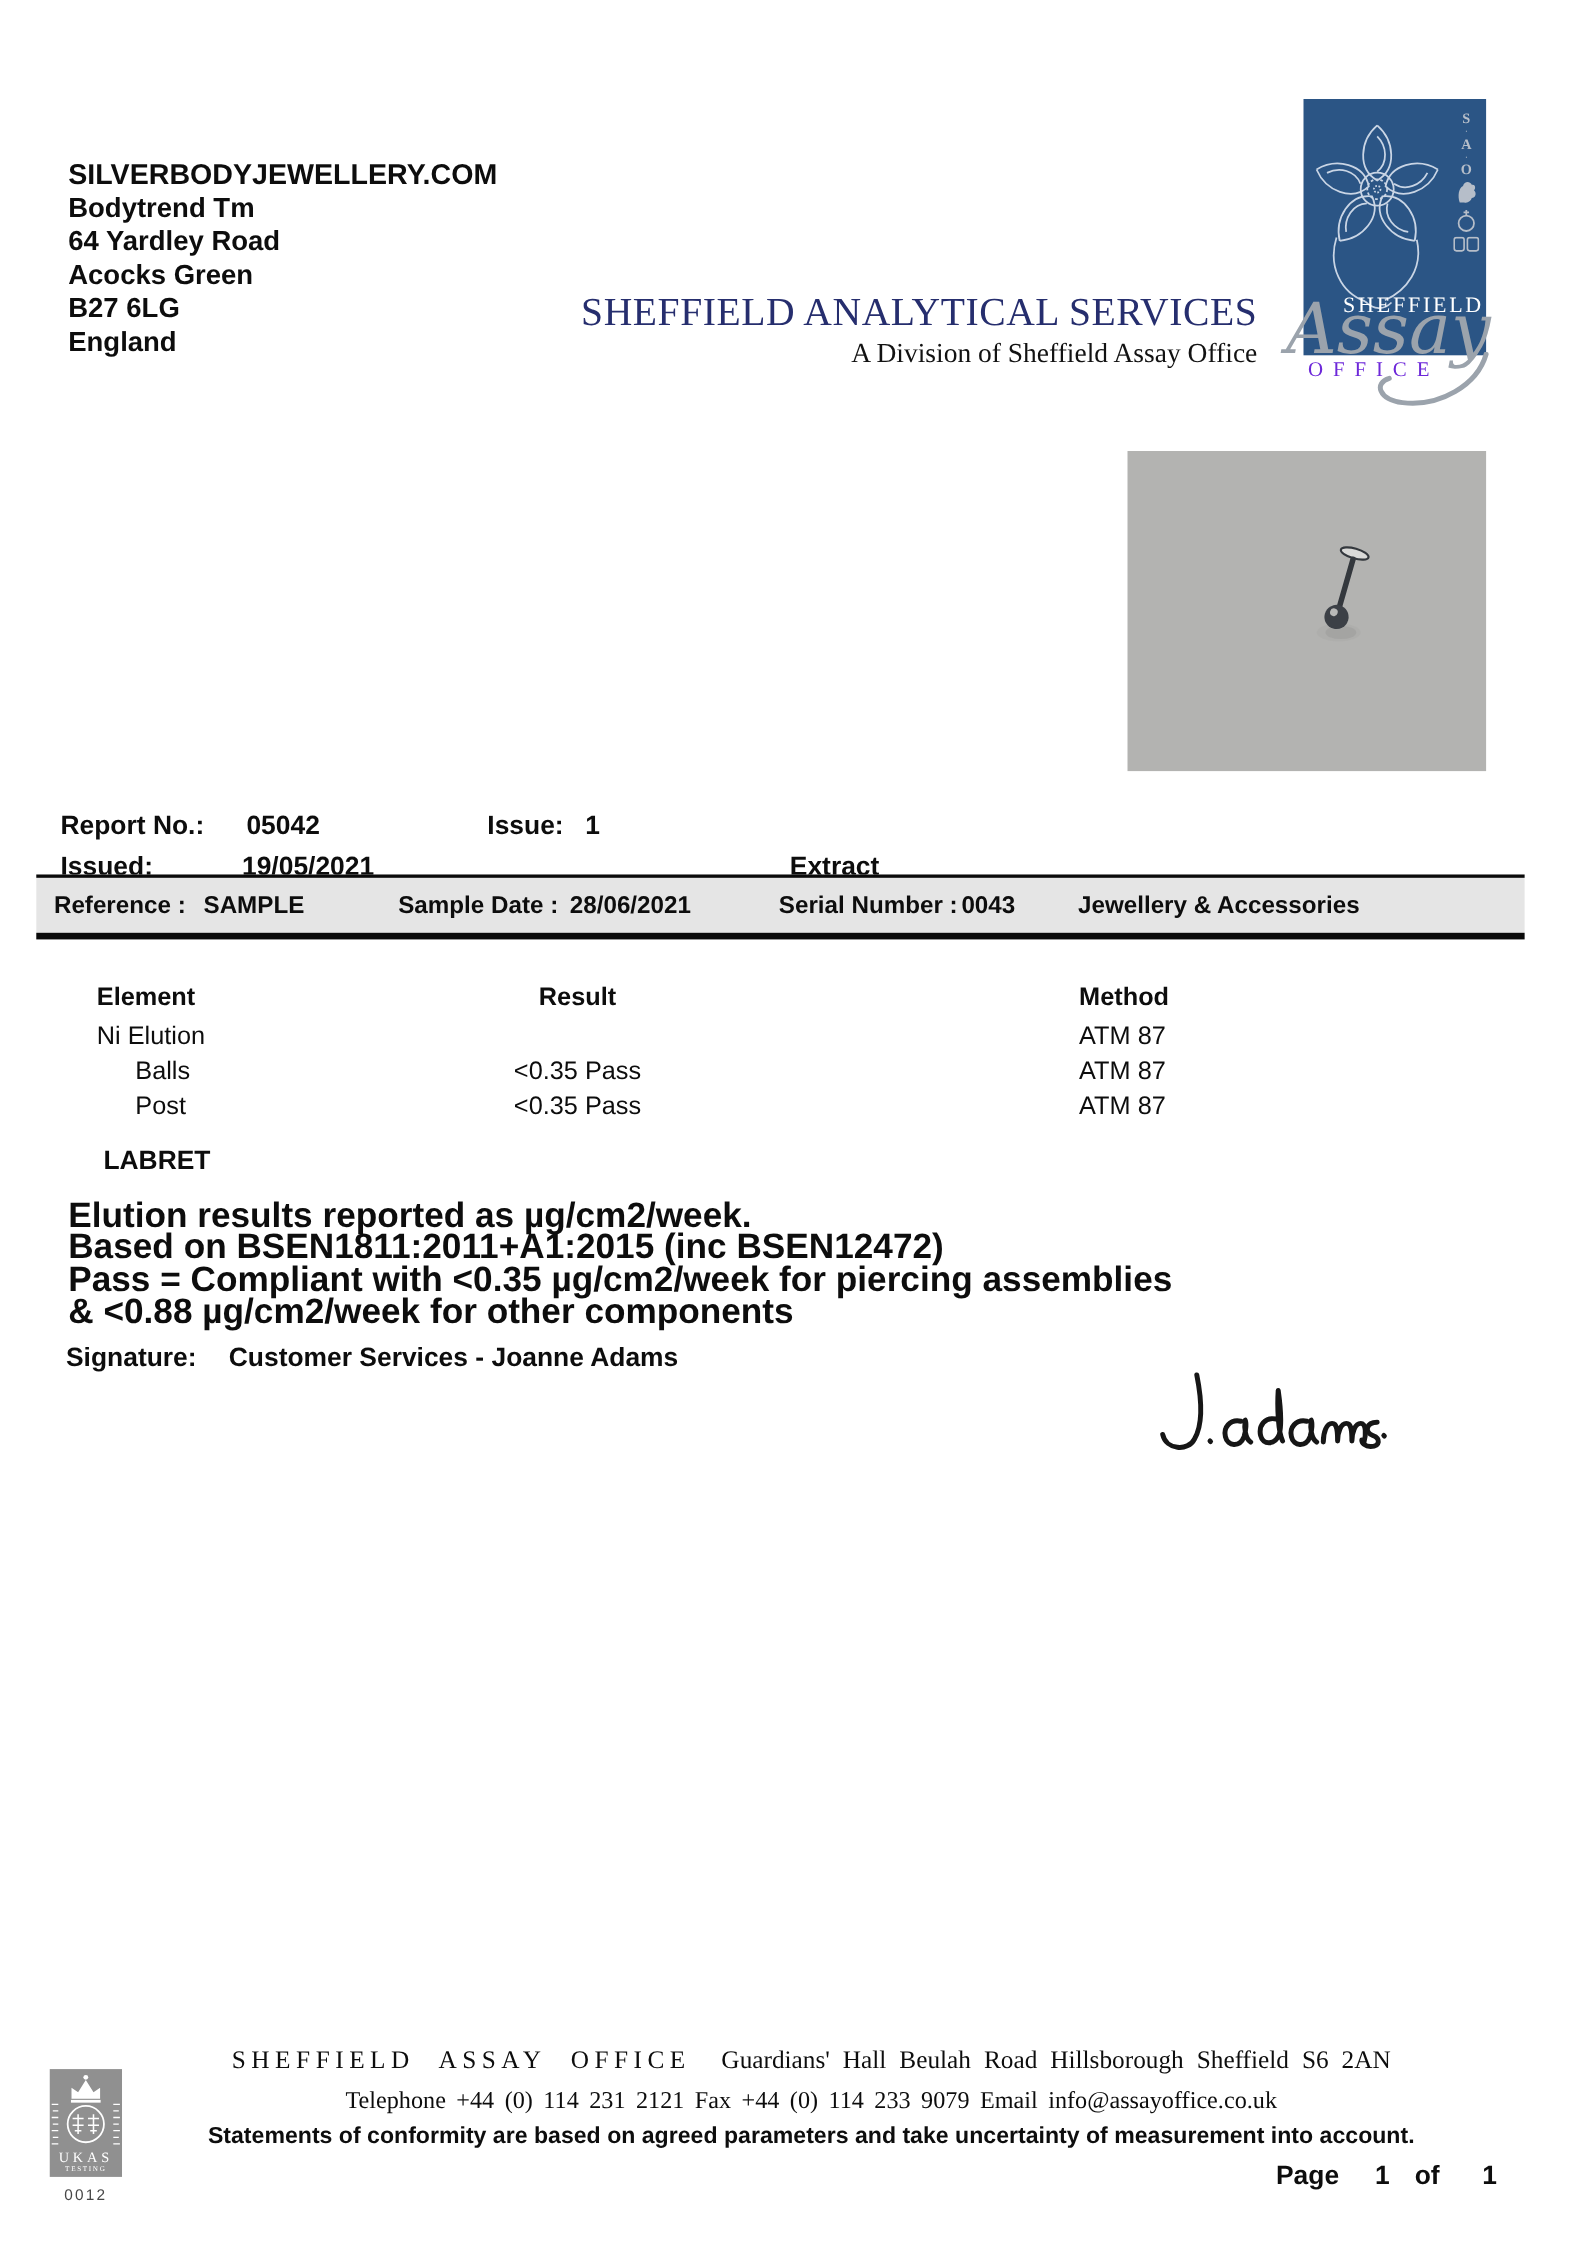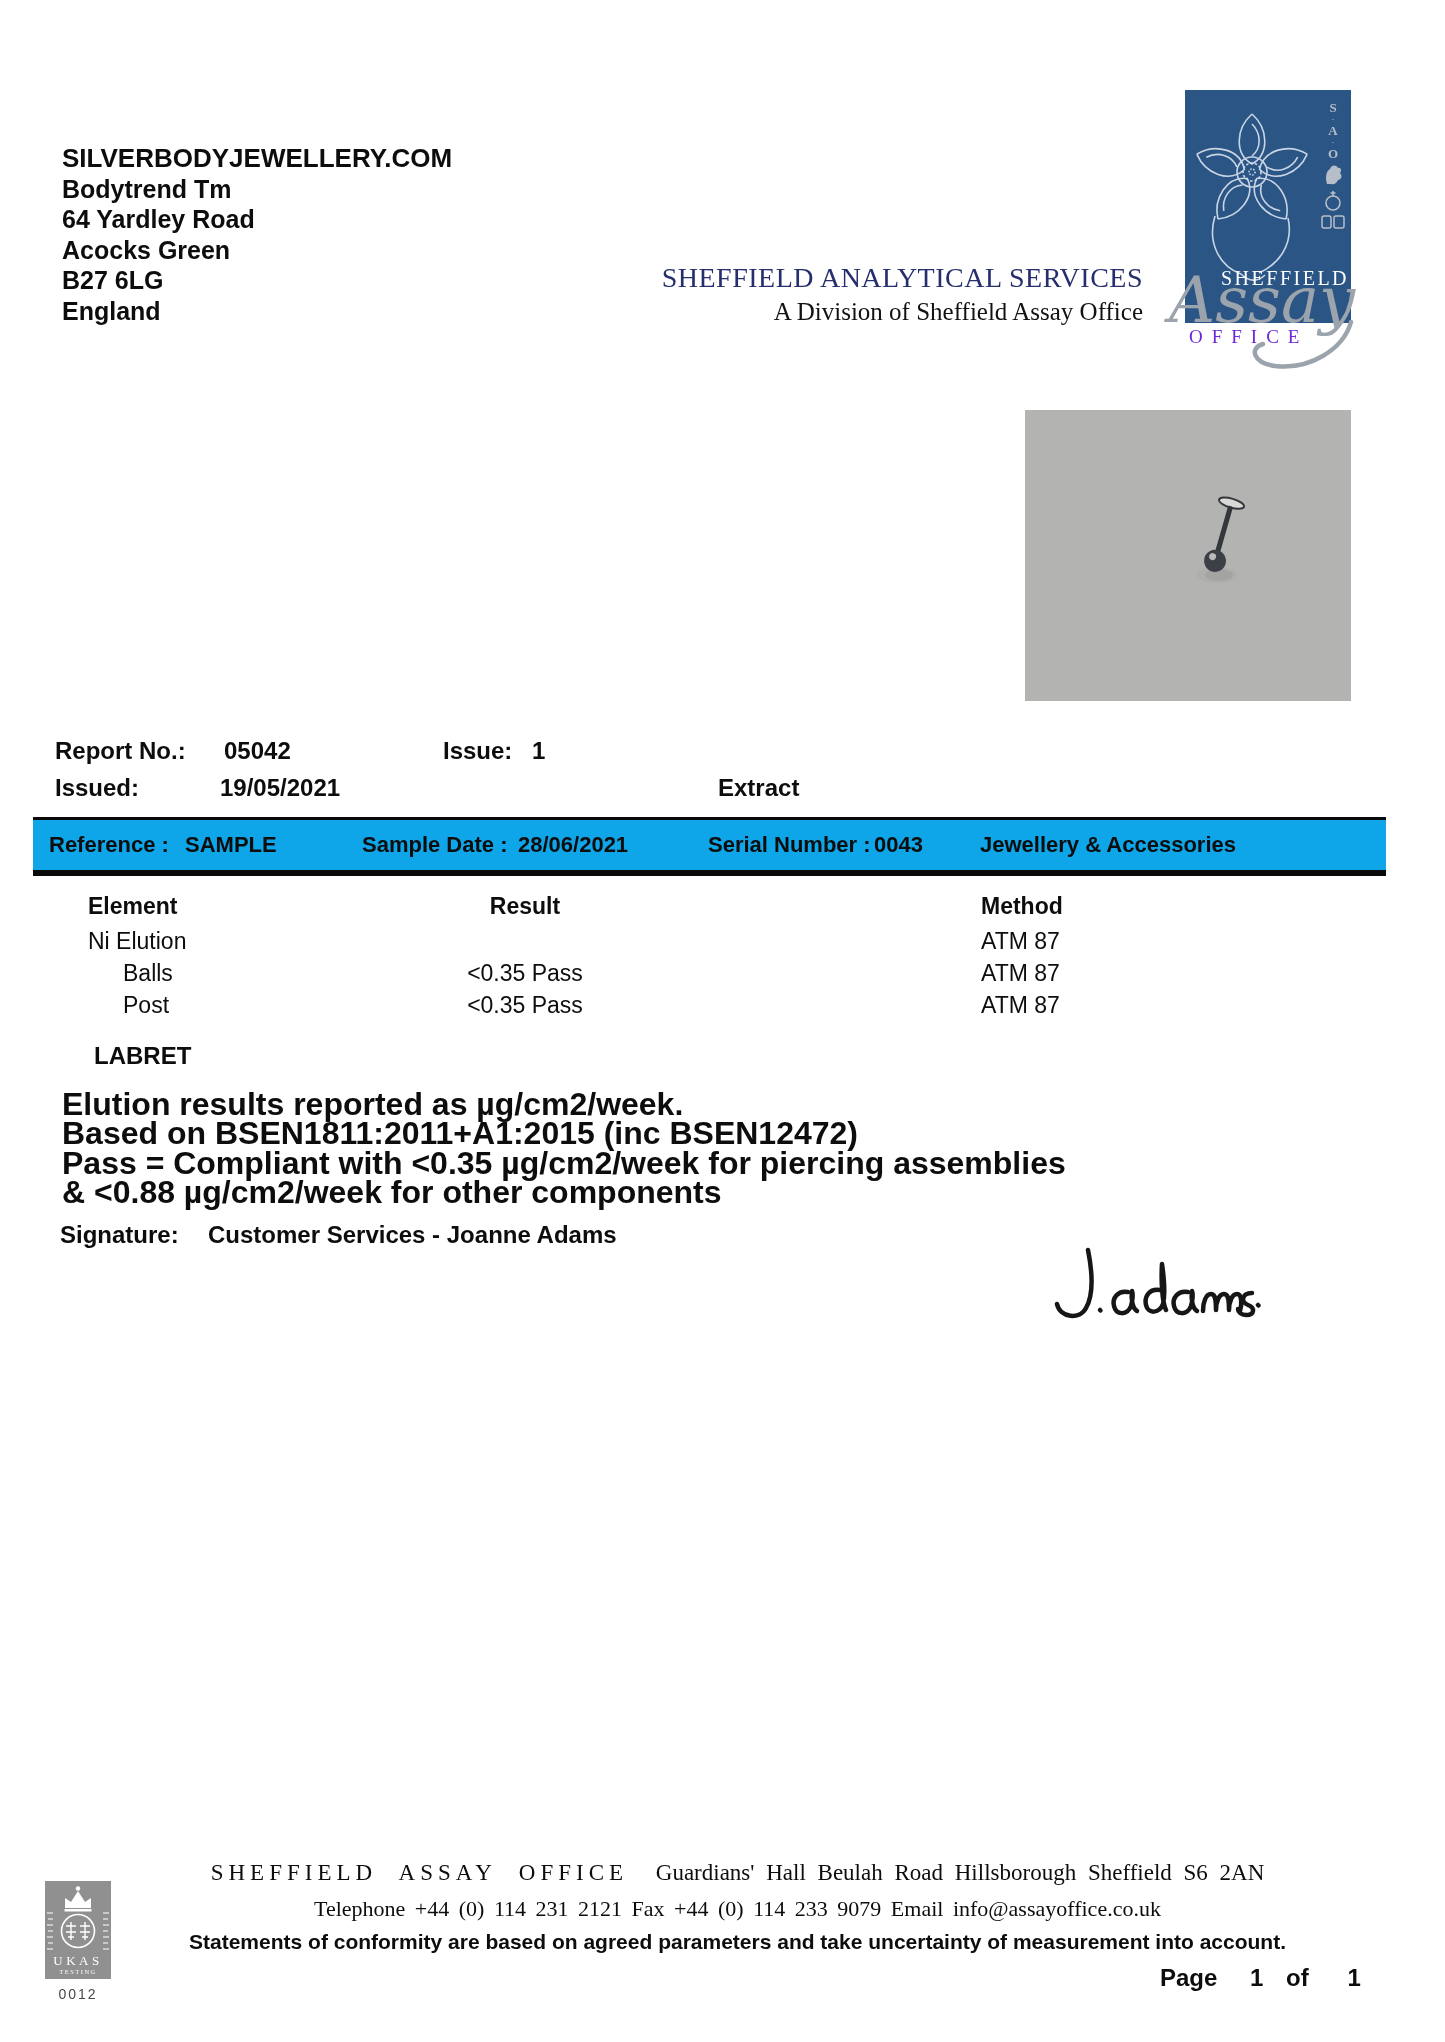--- a/index.html
+++ b/index.html
@@ -13,7 +13,7 @@
 
   
   .org-head{right:302px;top:262px;text-align:right;}
-  .org-title{font-family:"Liberation Serif",serif;font-size:28px;color:#262e6e;letter-spacing:.5px;}
+  .org-title{font-family:"Liberation Serif",serif;font-size:36px;color:#262e6e;letter-spacing:.5px;}
   .org-sub{font-family:"Liberation Serif",serif;font-size:25px;color:#121212;margin-top:4px;}
 
   

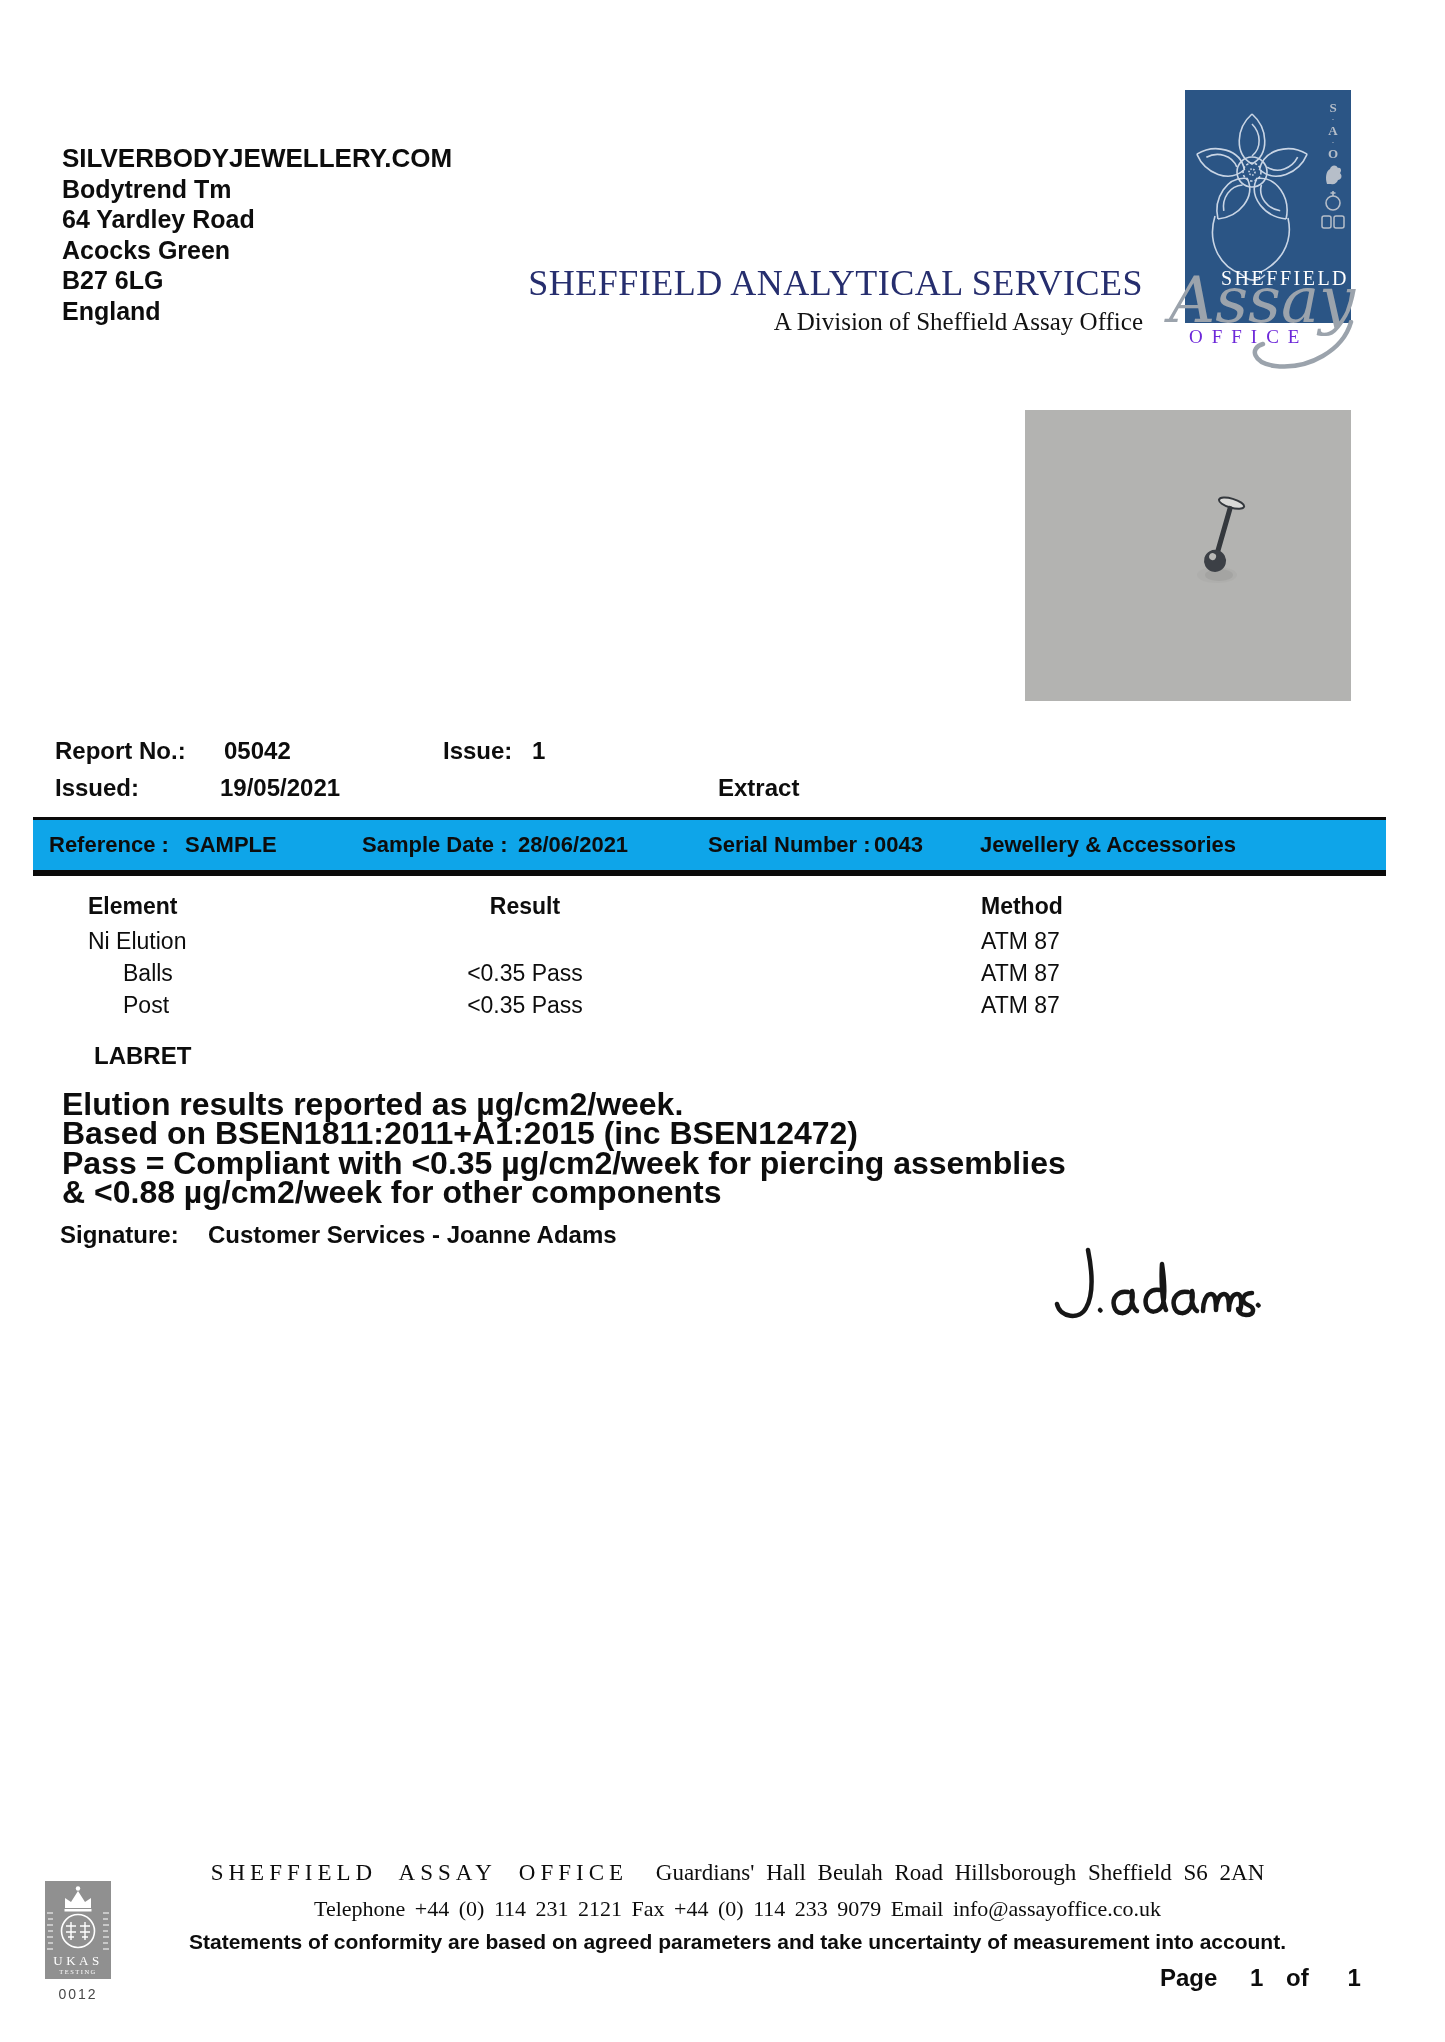--- a/index.html
+++ b/index.html
@@ -39,7 +39,7 @@
   .rline span{position:absolute;white-space:nowrap;}
 
   
-  .refbar{left:33px;top:817px;width:1353px;height:50px;background:#0ea5e9;
+  .refbar{left:33px;top:795px;width:1353px;height:50px;background:#e5e5e5;
           border-top:3px solid #0a0a0a;border-bottom:6px solid #0a0a0a;
           font-size:22px;font-weight:bold;line-height:49px;}
   .refbar span{position:absolute;white-space:nowrap;}

